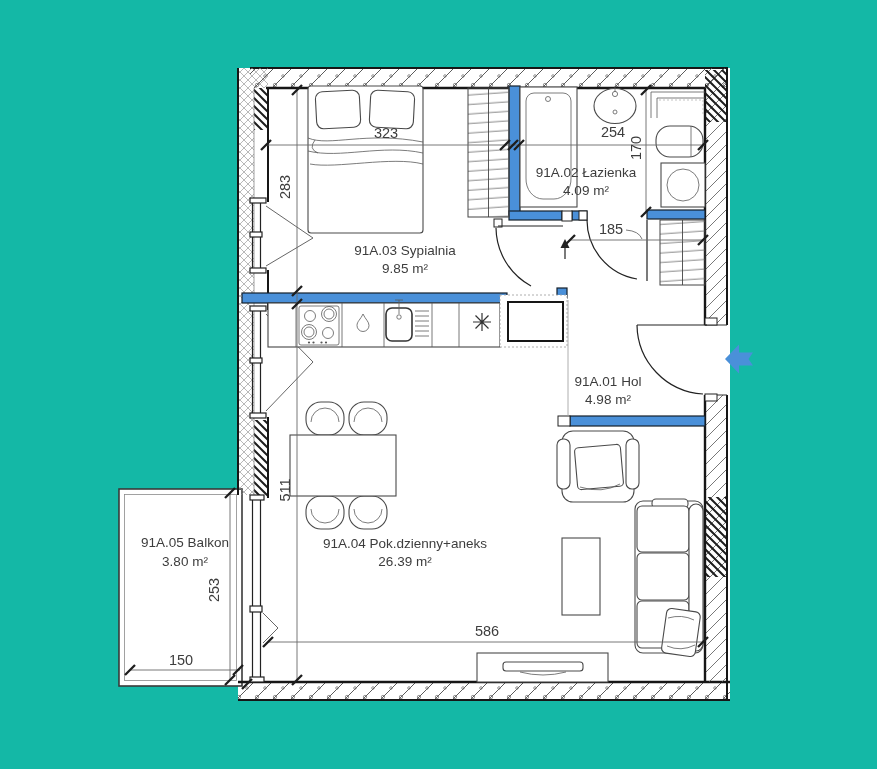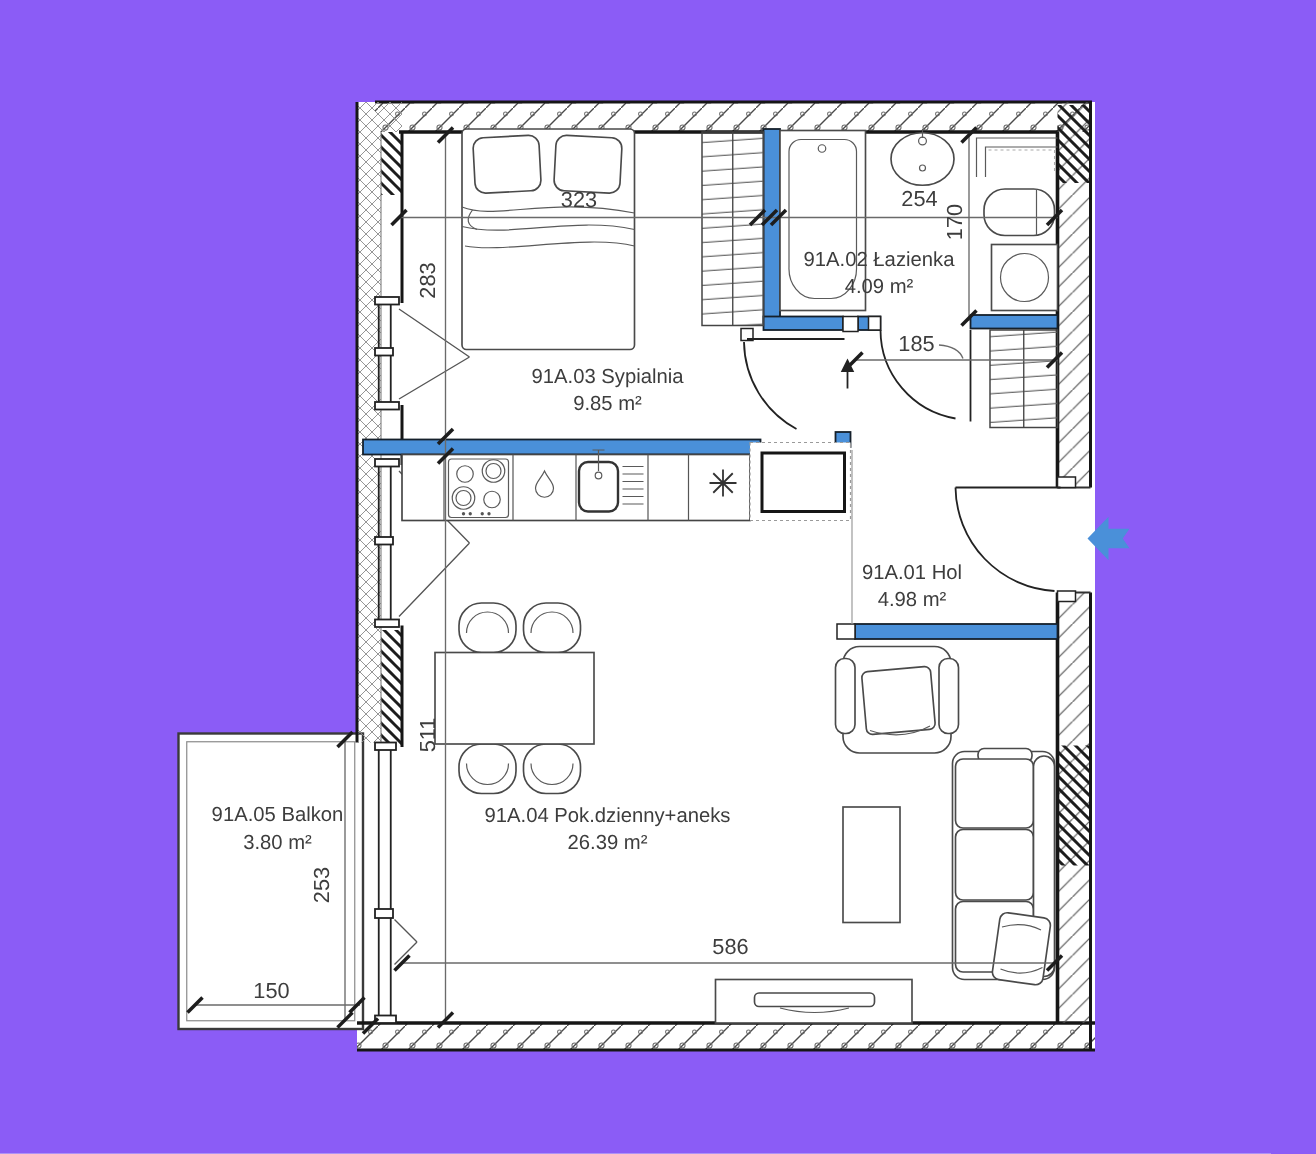--- a/index.html
+++ b/index.html
@@ -4,7 +4,7 @@
 <style>
   html,body{margin:0;padding:0;}
   body{background:#e9edf2;font-family:"Liberation Sans", sans-serif;}
-  .stage{position:relative;width:877px;height:769px;background:#8b5cf6;overflow:hidden;}
+  .stage{position:relative;width:877px;height:769px;background:#14b8a6;overflow:hidden;}
   svg{position:absolute;left:0;top:0;}
   text{font-family:"Liberation Sans", sans-serif;}
   .roomname{font-size:13.5px;fill:#3d3d3d;}

